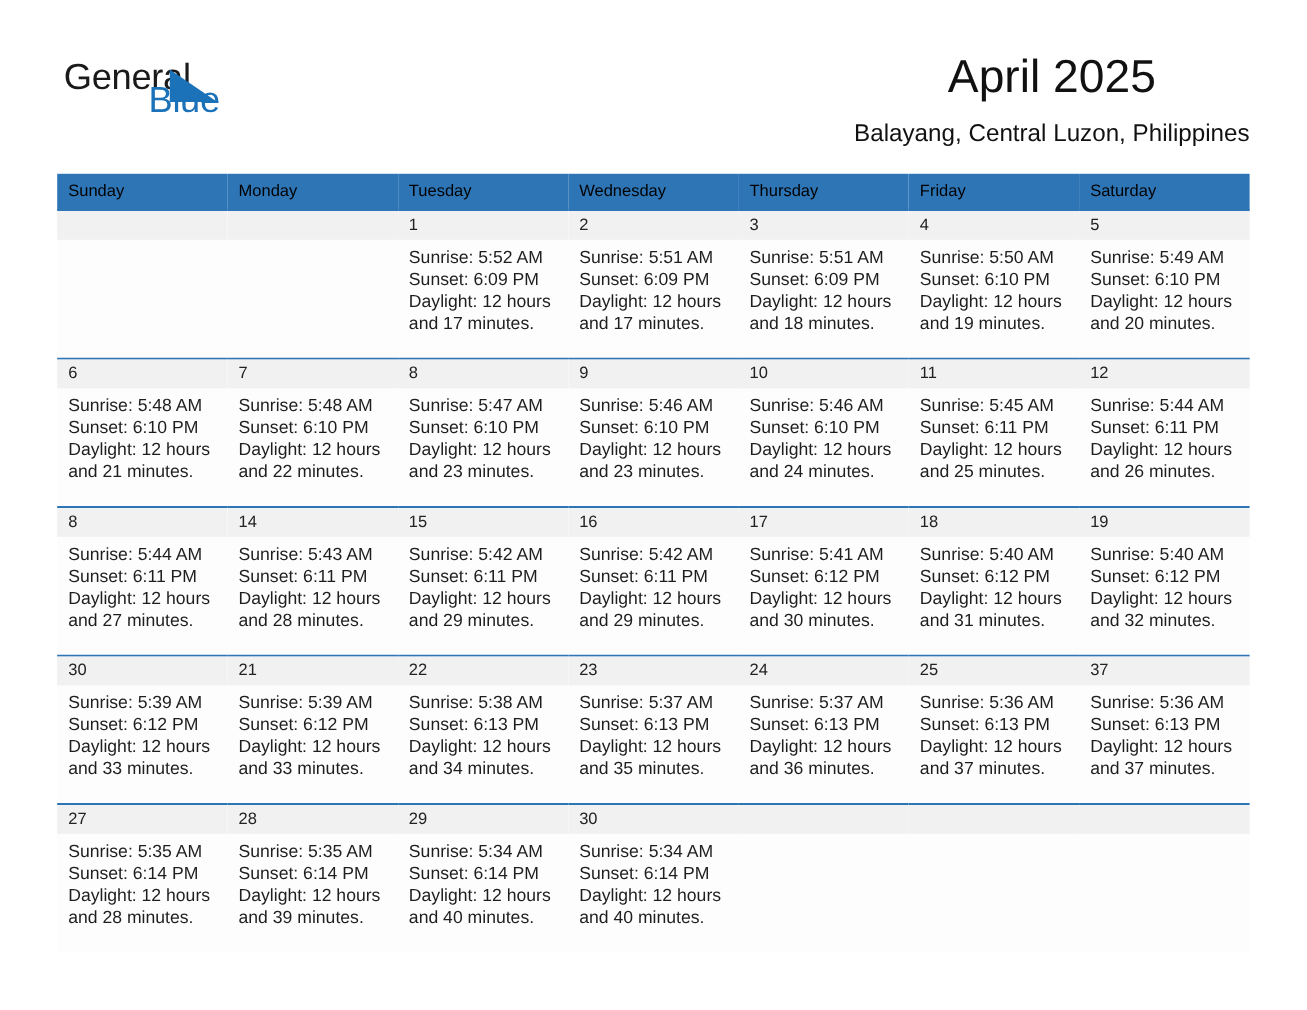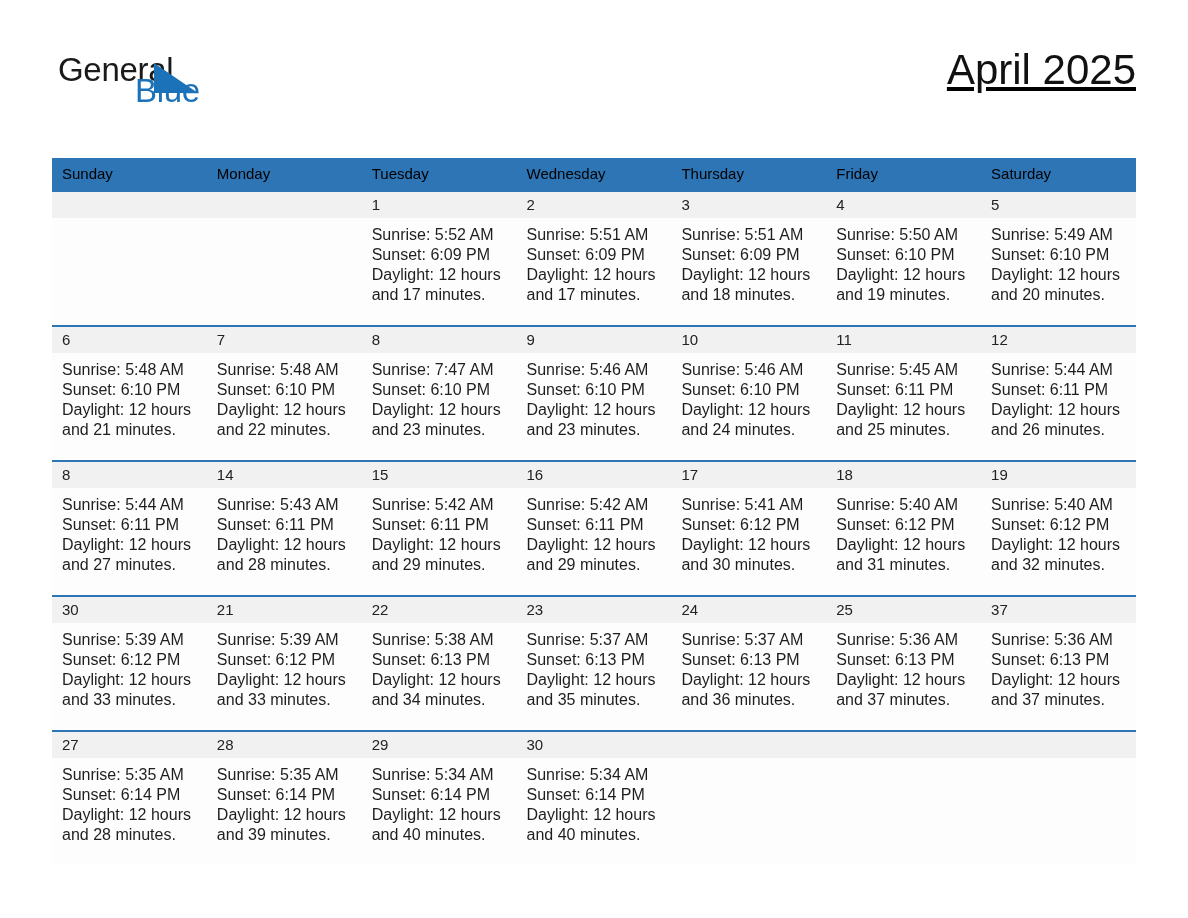--- a/index.html
+++ b/index.html
@@ -60,7 +60,6 @@
     position: absolute;
     right: 0; top: 0;
     text-align: center;
-    text-decoration: underline;
   }
   .cal-title {
     font-size: 42px;

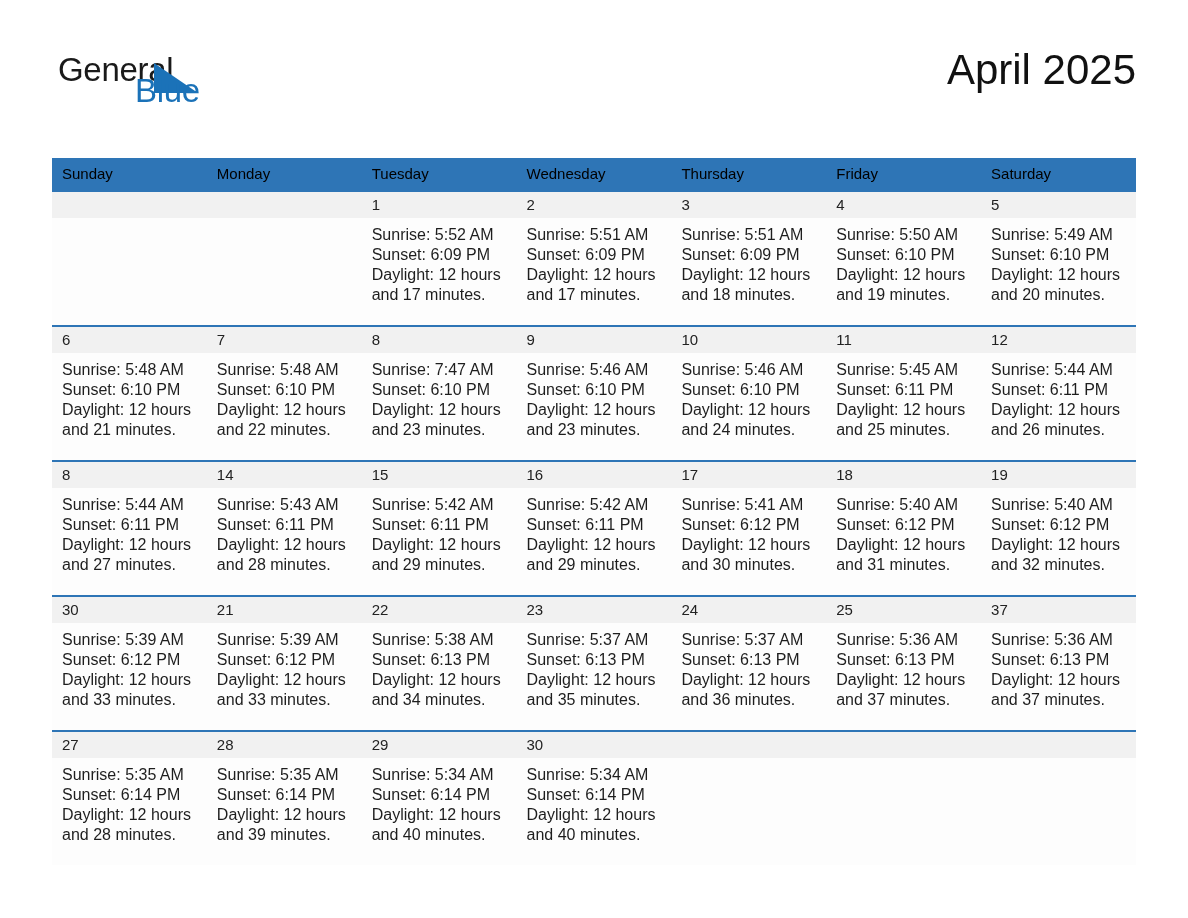--- a/index.html
+++ b/index.html
@@ -147,6 +147,7 @@
 
     <div class="title-block">
       <h1 class="cal-title">April 2025</h1>
+      <h2 class="cal-subtitle">Balayang, Central Luzon, Philippines</h2>
     </div>
 
   </div>

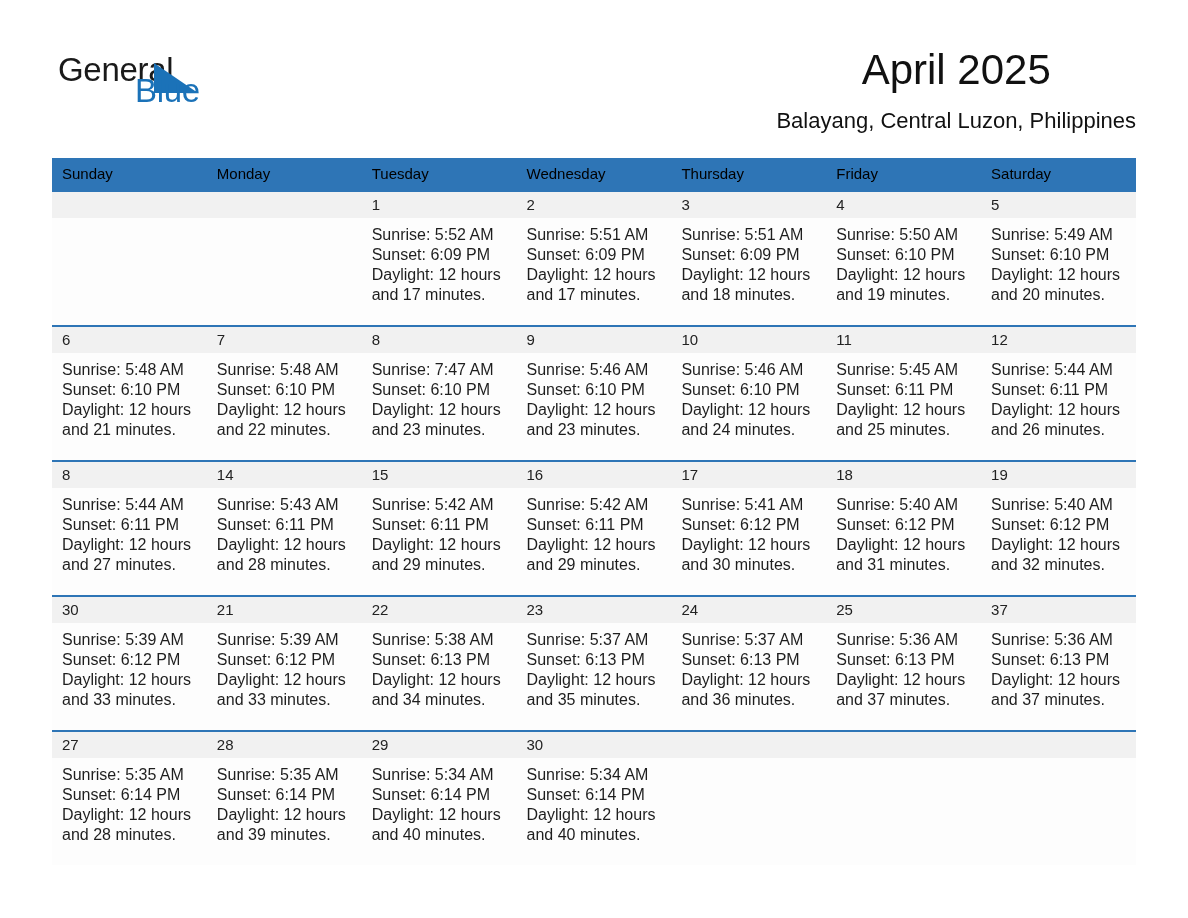--- a/index.html
+++ b/index.html
@@ -259,7 +259,7 @@
             <div class="cell">
               <div class="daynum">8</div>
               <div class="details">
-                <div>Sunrise: 7:47 AM</div>
+                <div>Sunrise: 5:47 AM</div>
                 <div>Sunset: 6:10 PM</div>
                 <div>Daylight: 12 hours</div>
                 <div>and 23 minutes.</div>

